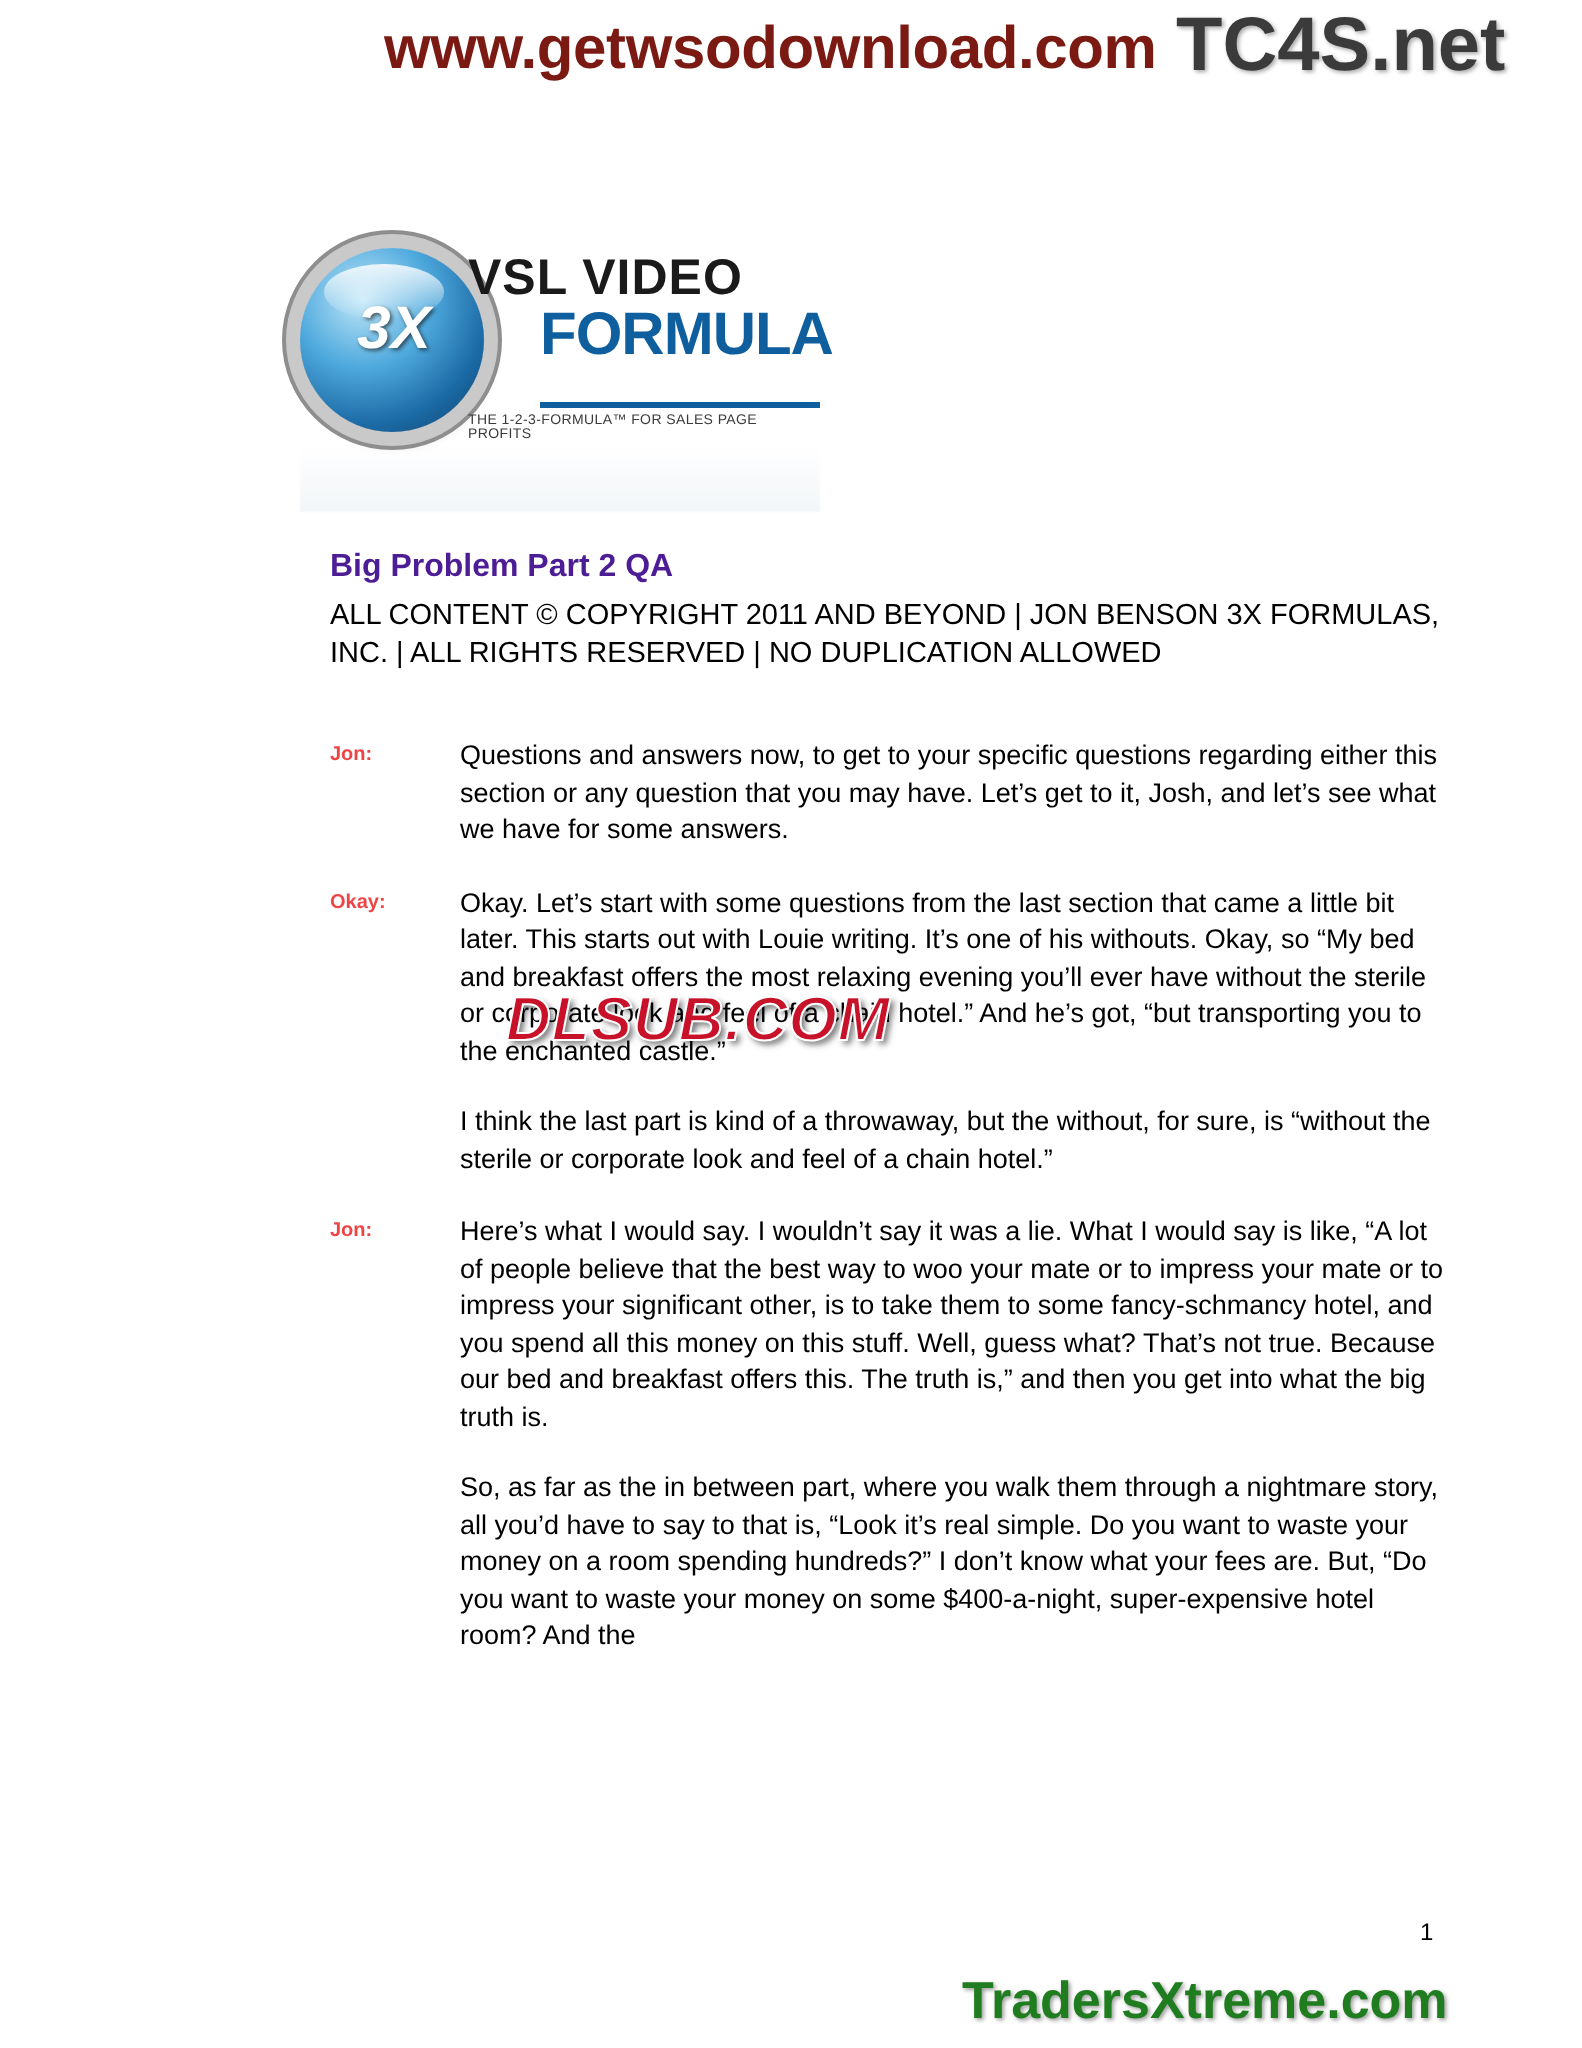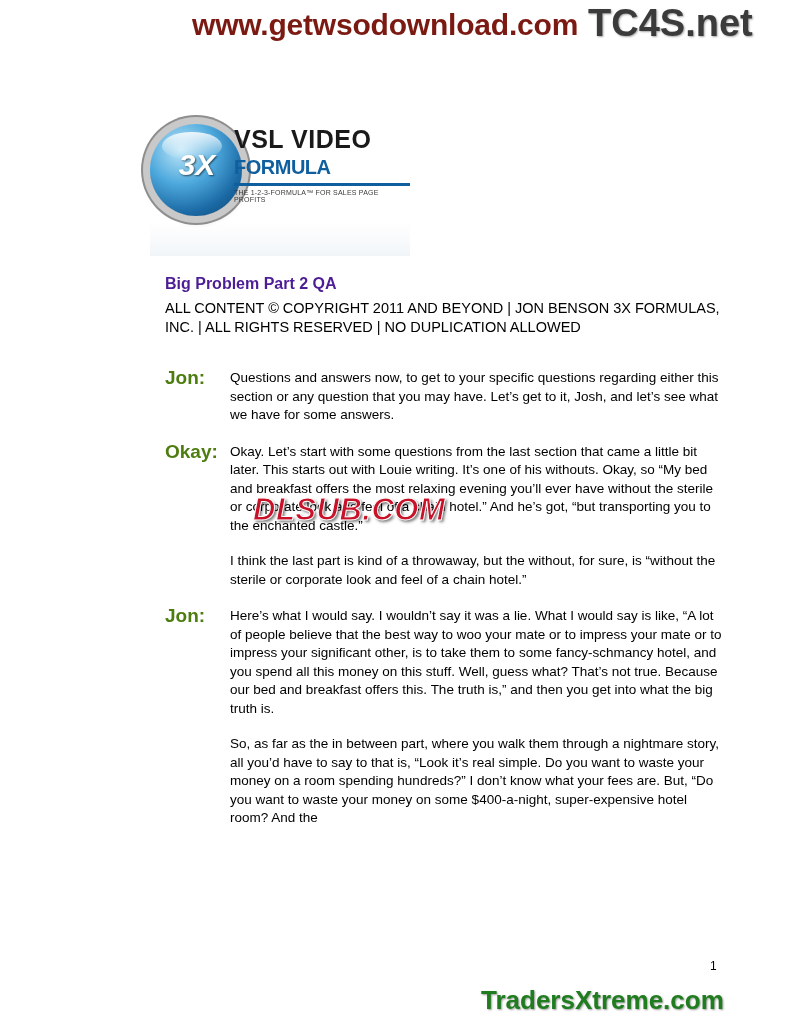--- a/index.html
+++ b/index.html
@@ -101,13 +101,14 @@
     line-height: 26px;
   }
   .logo-formula {
-    font-size: 20px;
+    font-size: 30px;
     font-weight: bold;
     color: #0f5f9e;
     letter-spacing: -0.5px;
     line-height: 31px;
     border-bottom: 3px solid #0f5f9e;
-    padding-bottom: 0;
+    padding-bottom: 18px;
+    margin-left: 36px;
   }
   .logo-tag {
     margin-top: 3px;

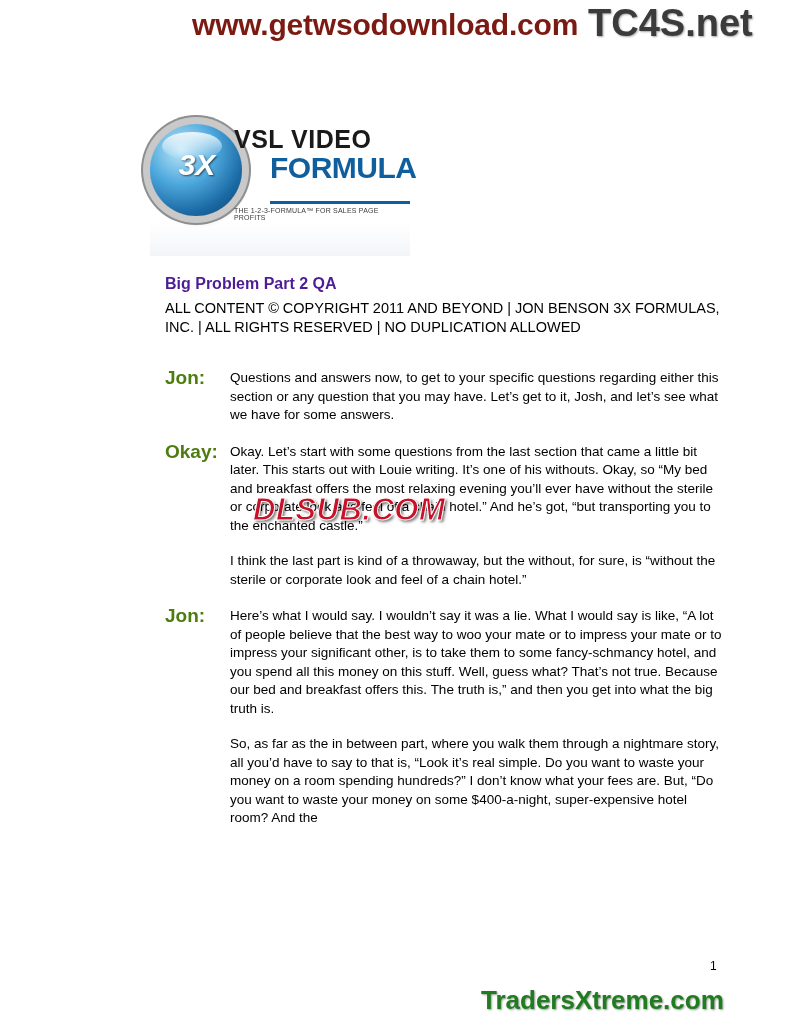--- a/index.html
+++ b/index.html
@@ -162,10 +162,10 @@
   .speaker {
     width: 65px;
     flex: 0 0 65px;
-    font-size: 19px;
+    font-size: 10px;
     font-weight: bold;
     line-height: 18.5px;
-    color: #4d7c0f;
+    color: #ef4444;
   }
   .speech {
     flex: 1 1 auto;

